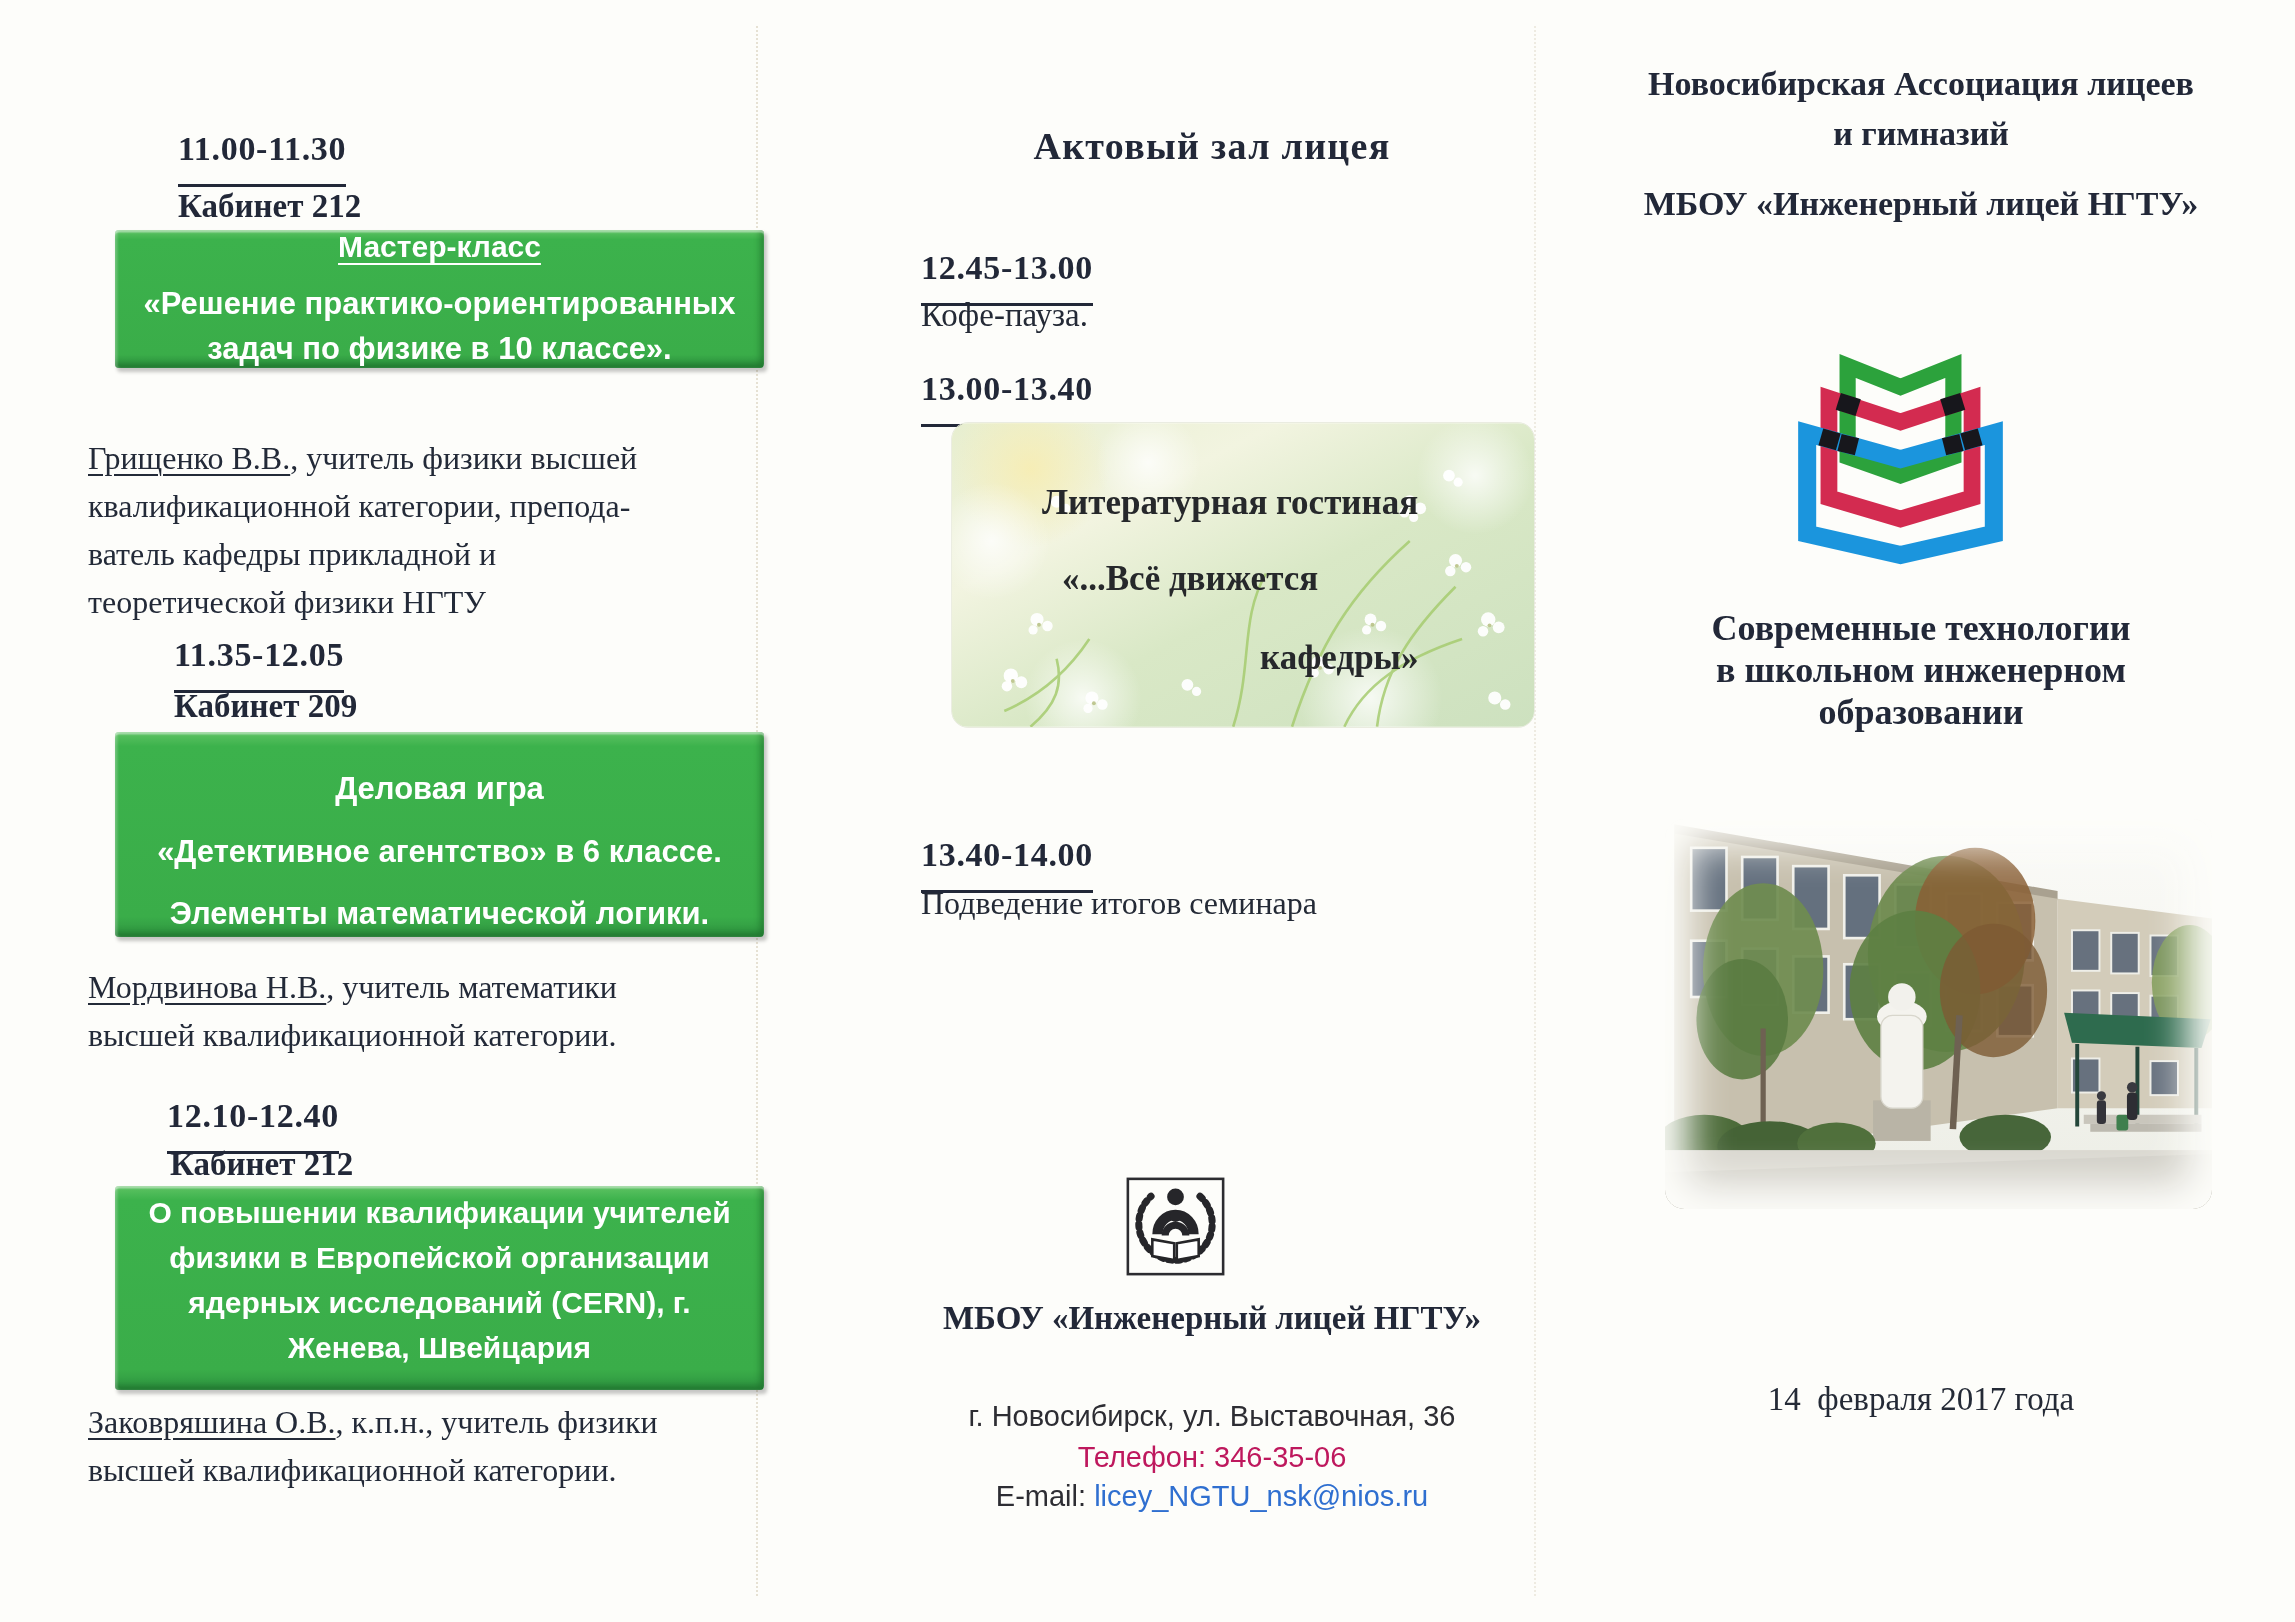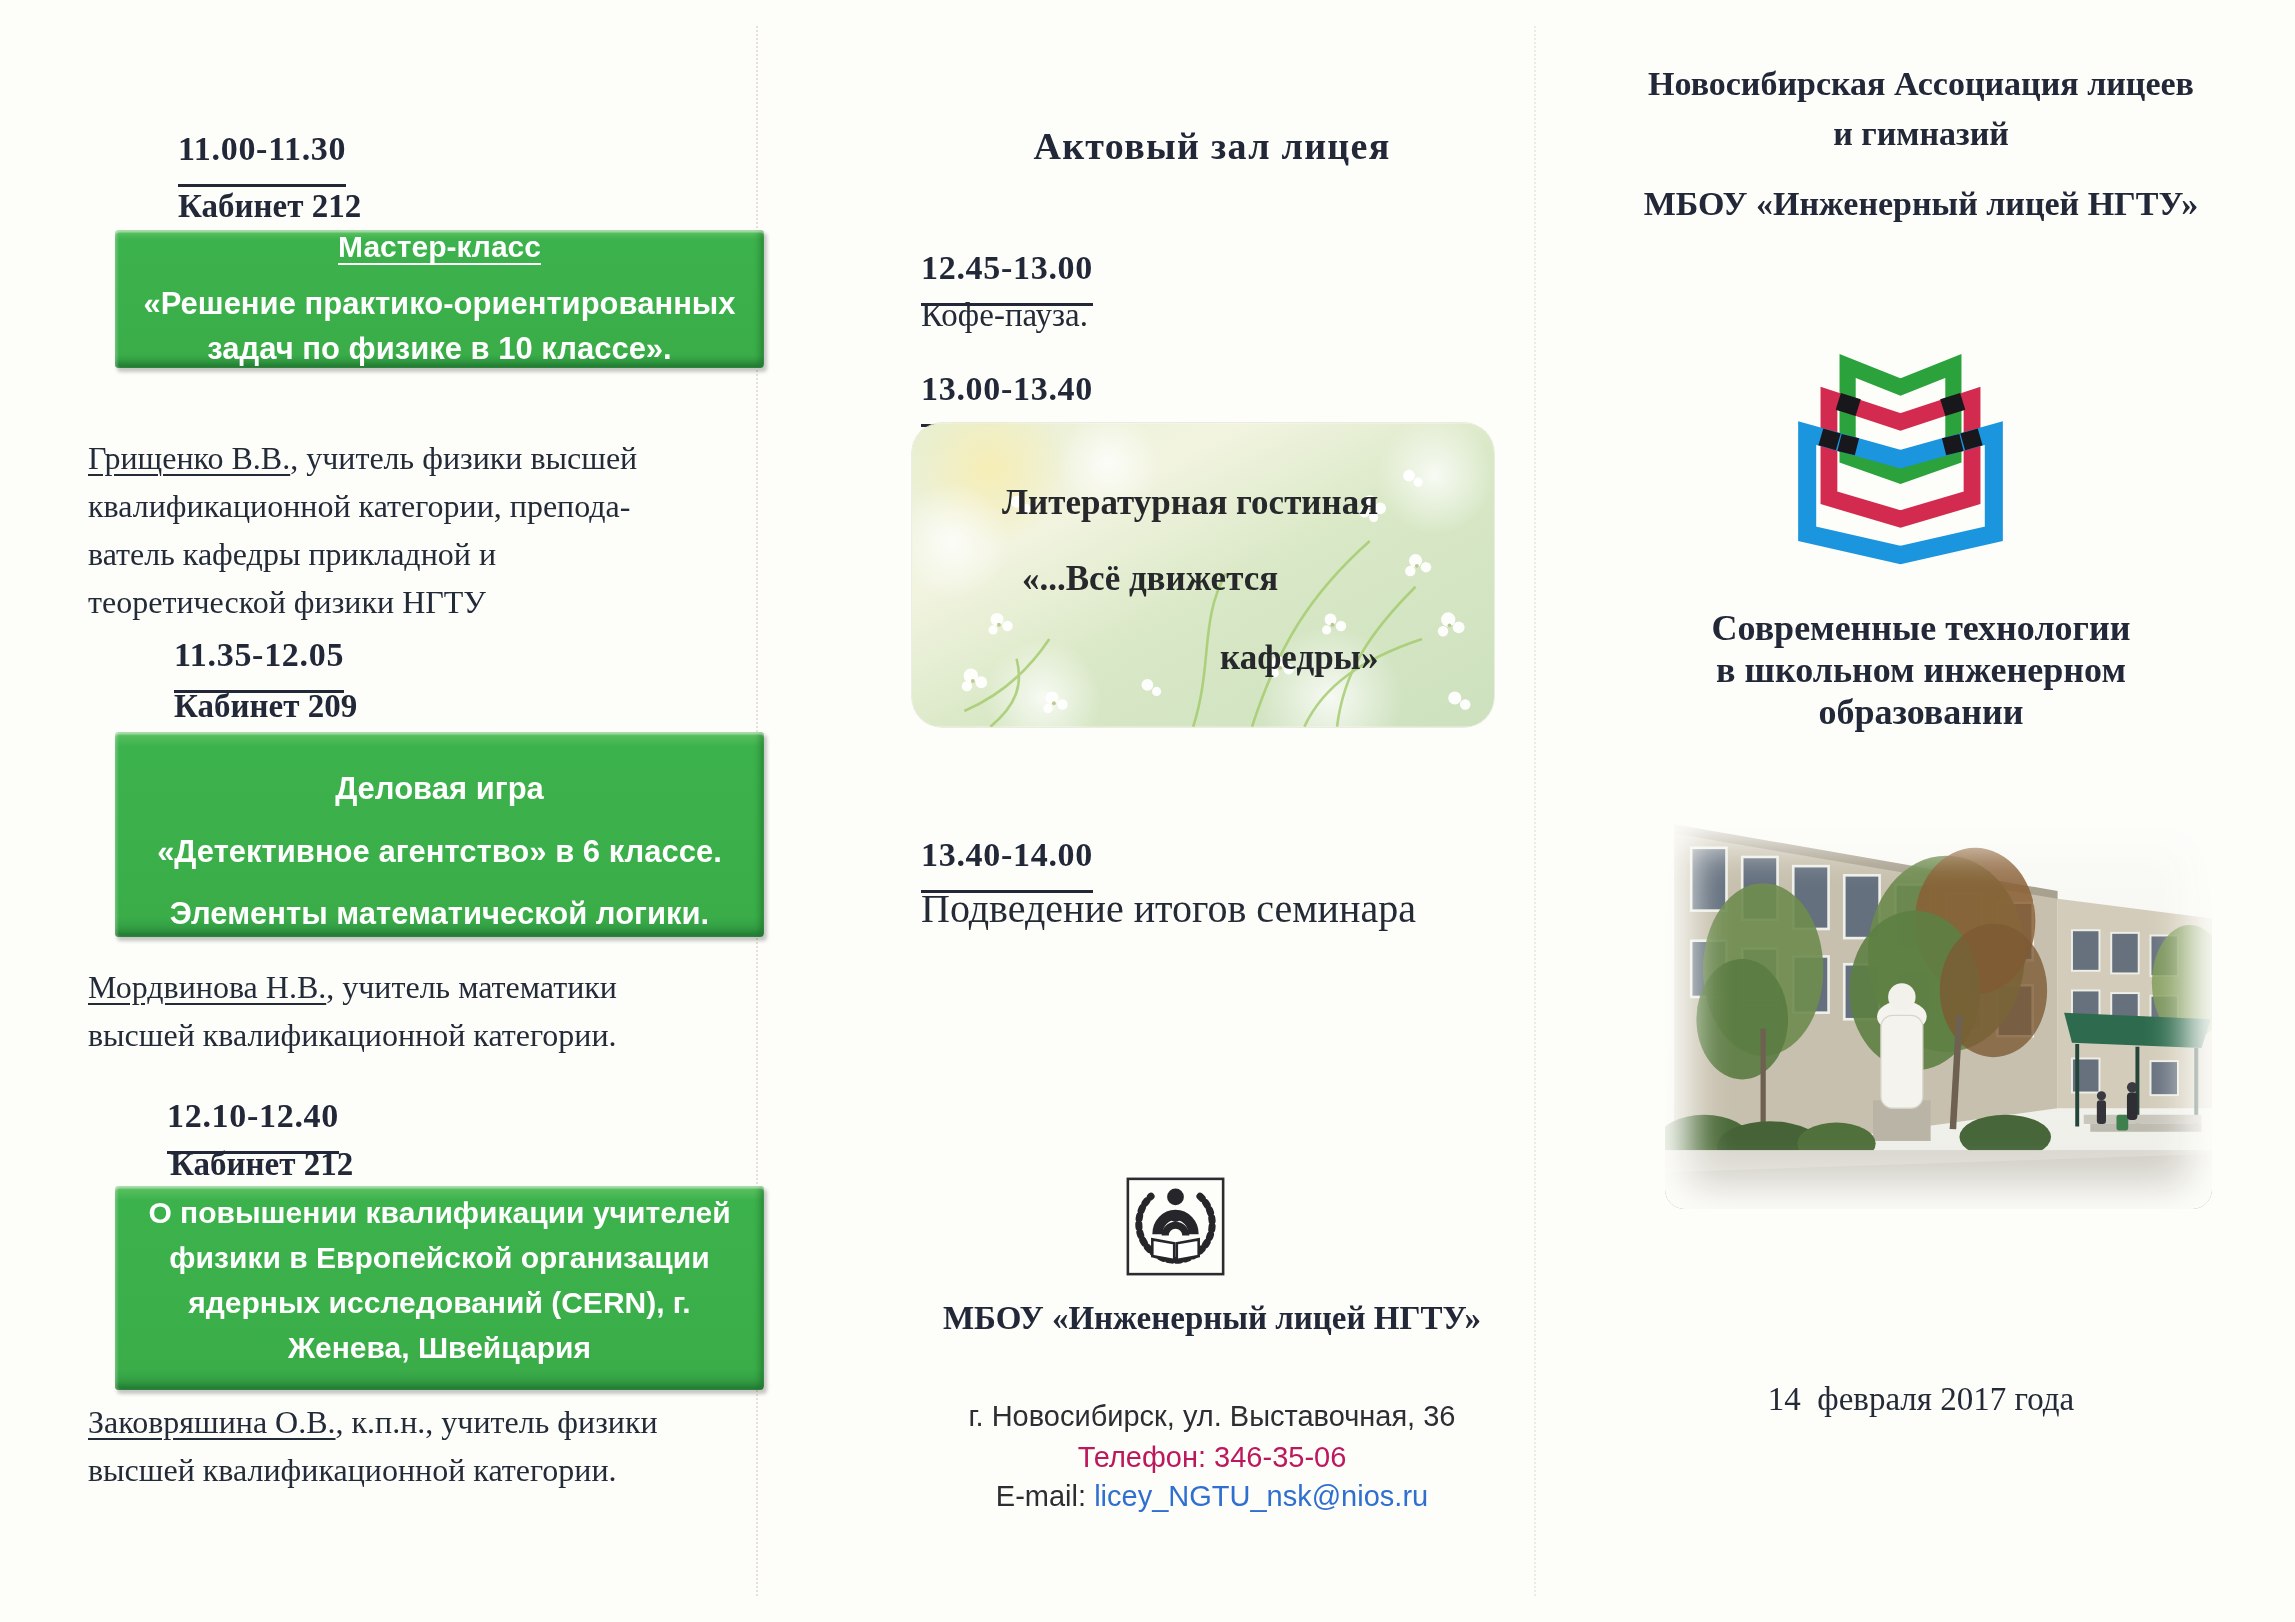--- a/index.html
+++ b/index.html
@@ -63,8 +63,8 @@
     width:0;border-left:2px dotted #ddd6c3;
   }
   .card{
-    left:912px;top:423px;width:582px;height:304px;
-    border-radius:30px;overflow:hidden;
+    left:952px;top:423px;width:582px;height:304px;
+    border-radius:16px;overflow:hidden;
     box-shadow:0 0 0 0.7px #e3e6d8;
   }
   .cardtext{

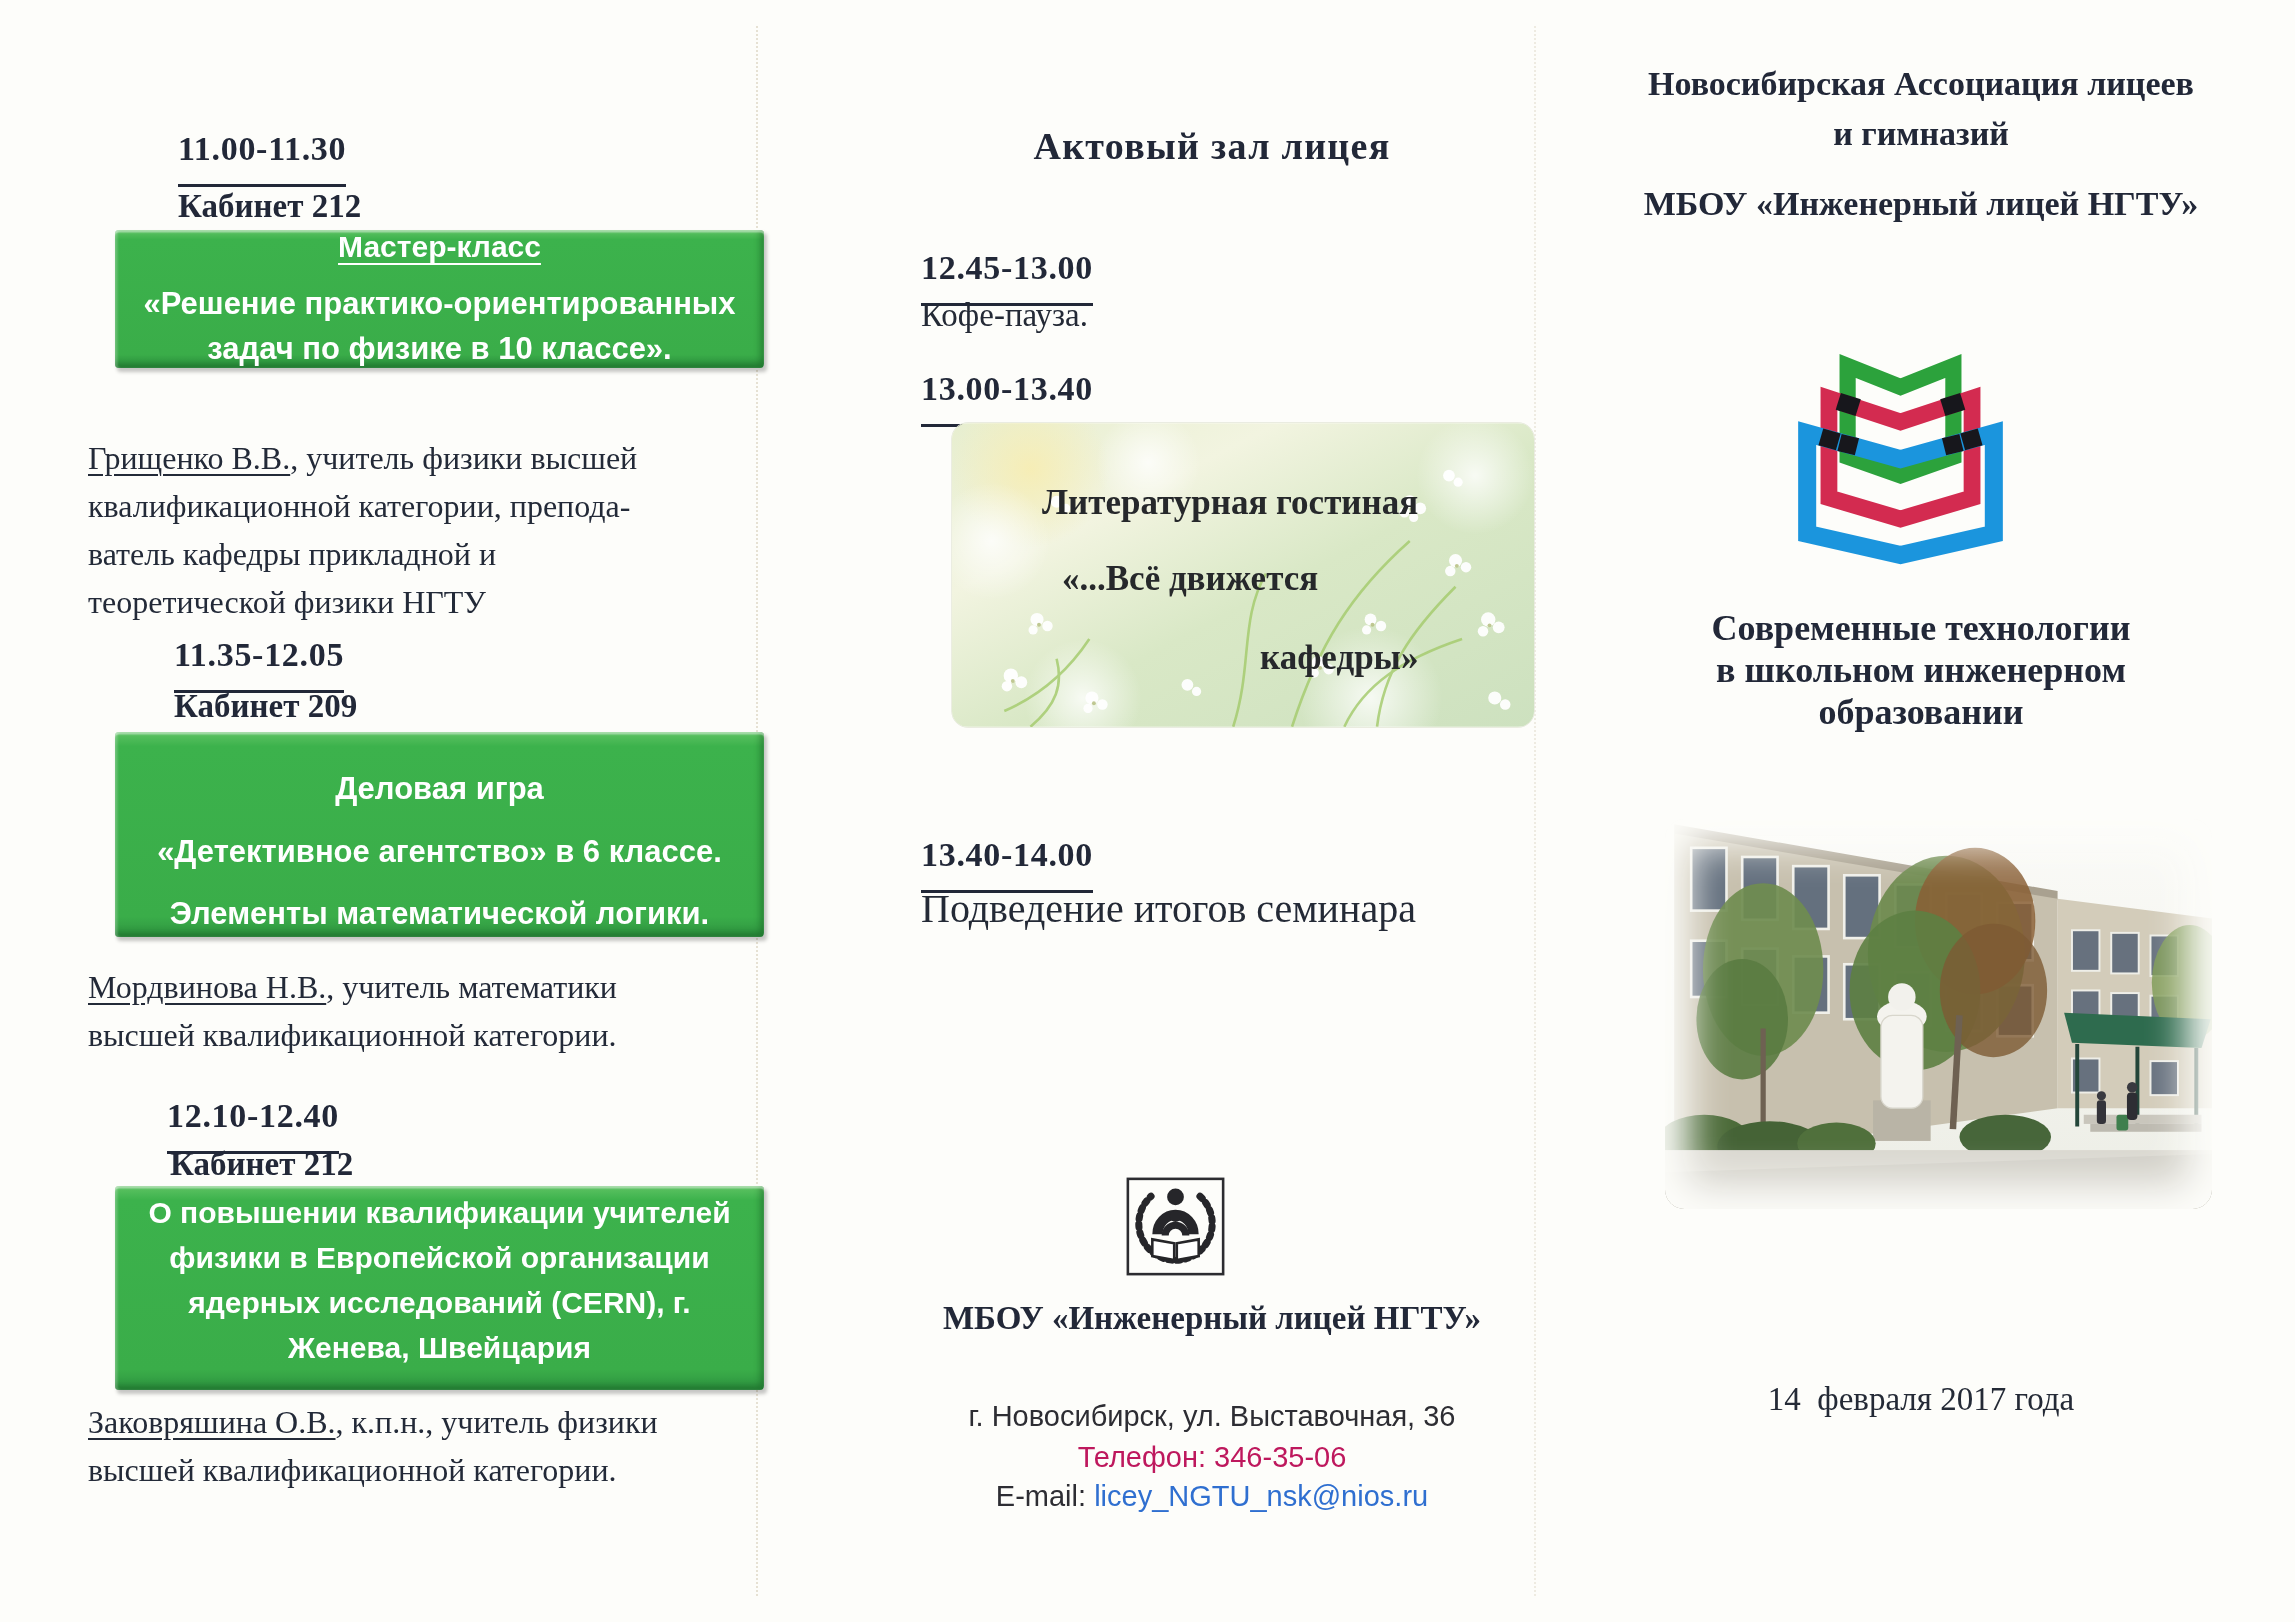--- a/index.html
+++ b/index.html
@@ -252,7 +252,7 @@
     </div>
 
     <div class="abs time" style="left:921px;top:836px">13.40-14.00</div>
-    <div class="abs serif" style="left:921px;top:885px;font-size:40px;color:#242a36">Подведение итогов семинара</div>
+    <div class="abs serif" style="left:921px;top:885px;font-size:32px;color:#242a36">Подведение итогов семинара</div>
 
     <svg class="abs" style="left:1124px;top:1175px" width="103" height="103" viewBox="0 0 160 160">
       <rect x="6" y="6" width="148" height="148" fill="none" stroke="#2c2c30" stroke-width="4"></rect>

